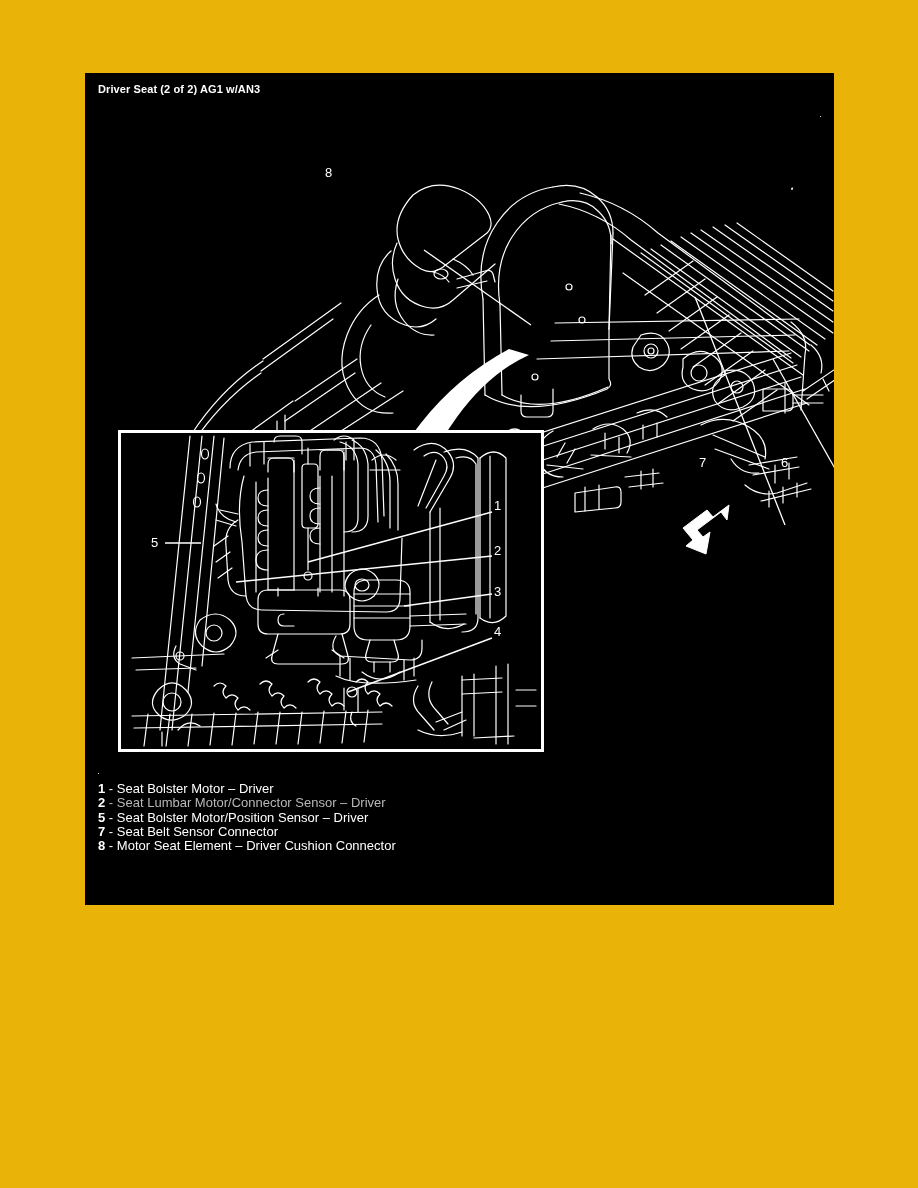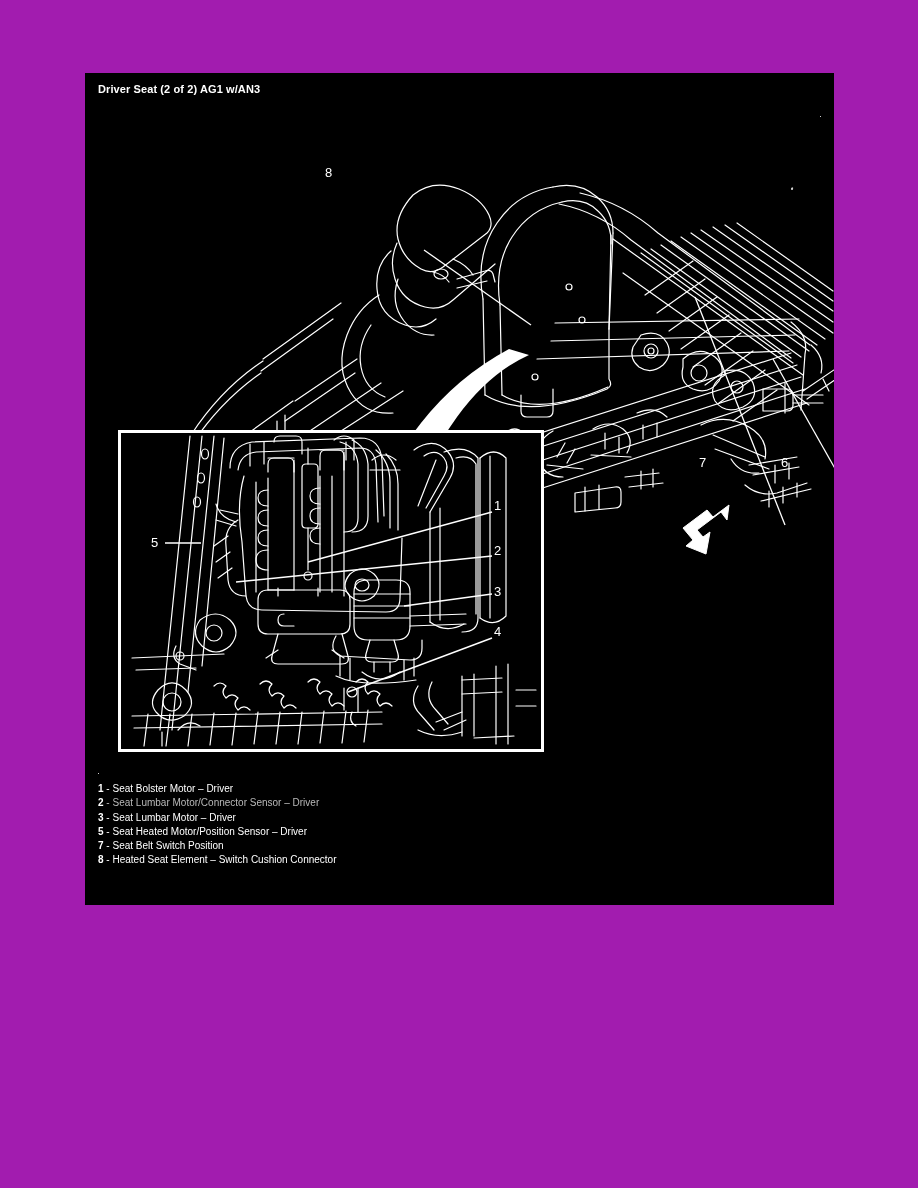--- a/index.html
+++ b/index.html
@@ -20,7 +20,7 @@
     left: 0; top: 0;
     width: 918px;
     height: 1188px;
-    background: #a21caf;
+    background: #eab308;
   }
 
   

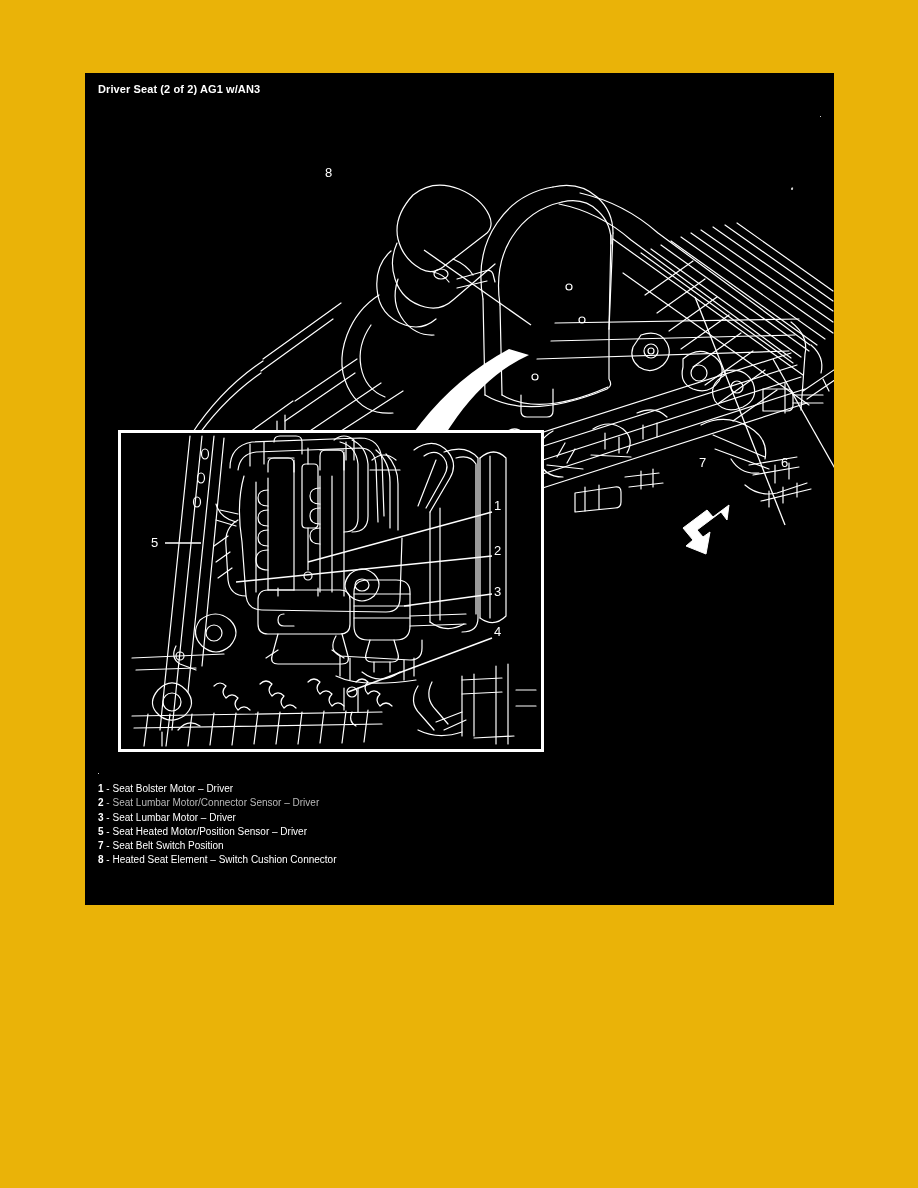--- a/index.html
+++ b/index.html
@@ -91,7 +91,7 @@
   }
   .legend-row {
     color: #ffffff;
-    font-size: 10px;
+    font-size: 13px;
     line-height: 14.3px;
     white-space: nowrap;
     font-family: "Liberation Sans", sans-serif;

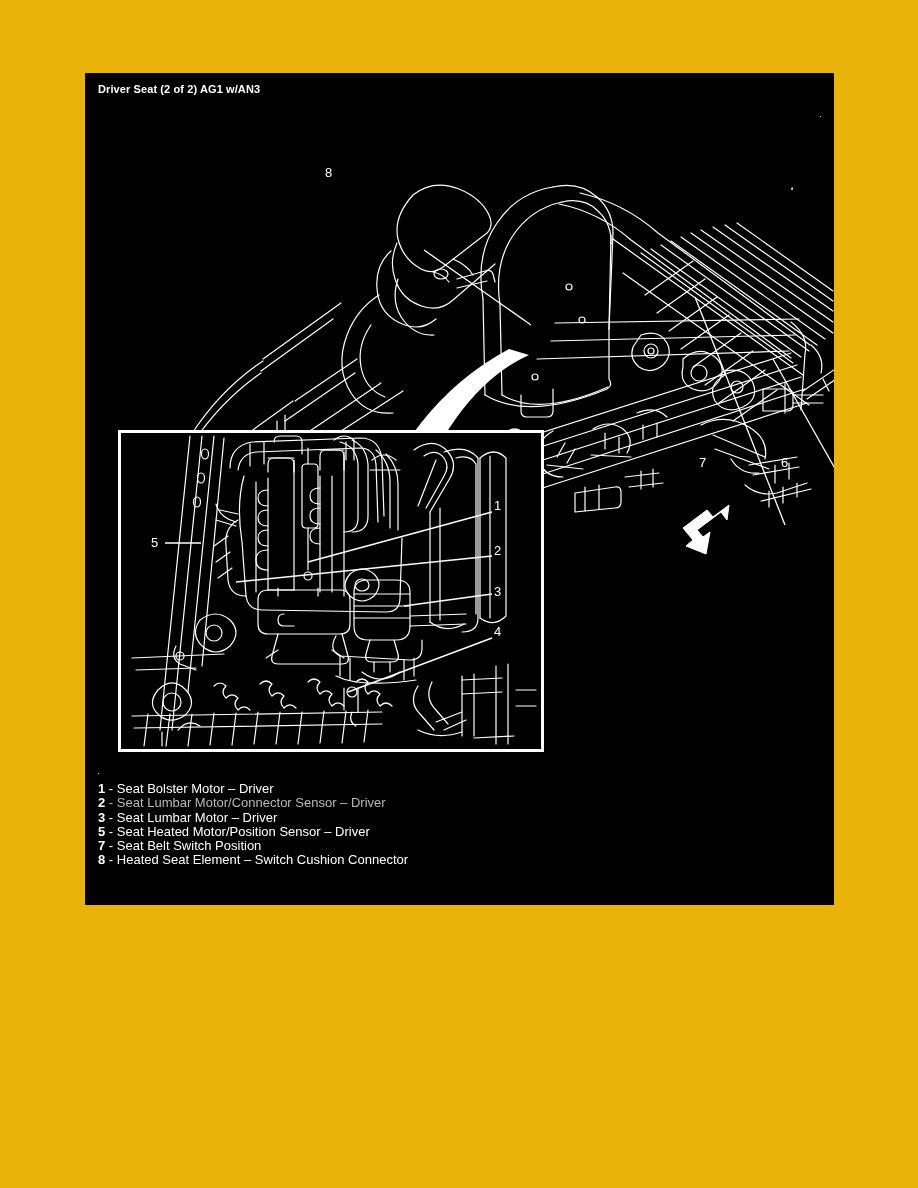--- a/index.html
+++ b/index.html
@@ -519,11 +519,6 @@
         <span class="num">2</span>
         <span class="dash">-</span>
         <span>Seat Lumbar Motor/Connector Sensor – Driver</span>
-      </div>
-      <div class="legend-row">
-        <span class="num">3</span>
-        <span class="dash">-</span>
-        <span>Seat Lumbar Motor – Driver</span>
       </div>
       <div class="legend-row">
         <span class="num">5</span>

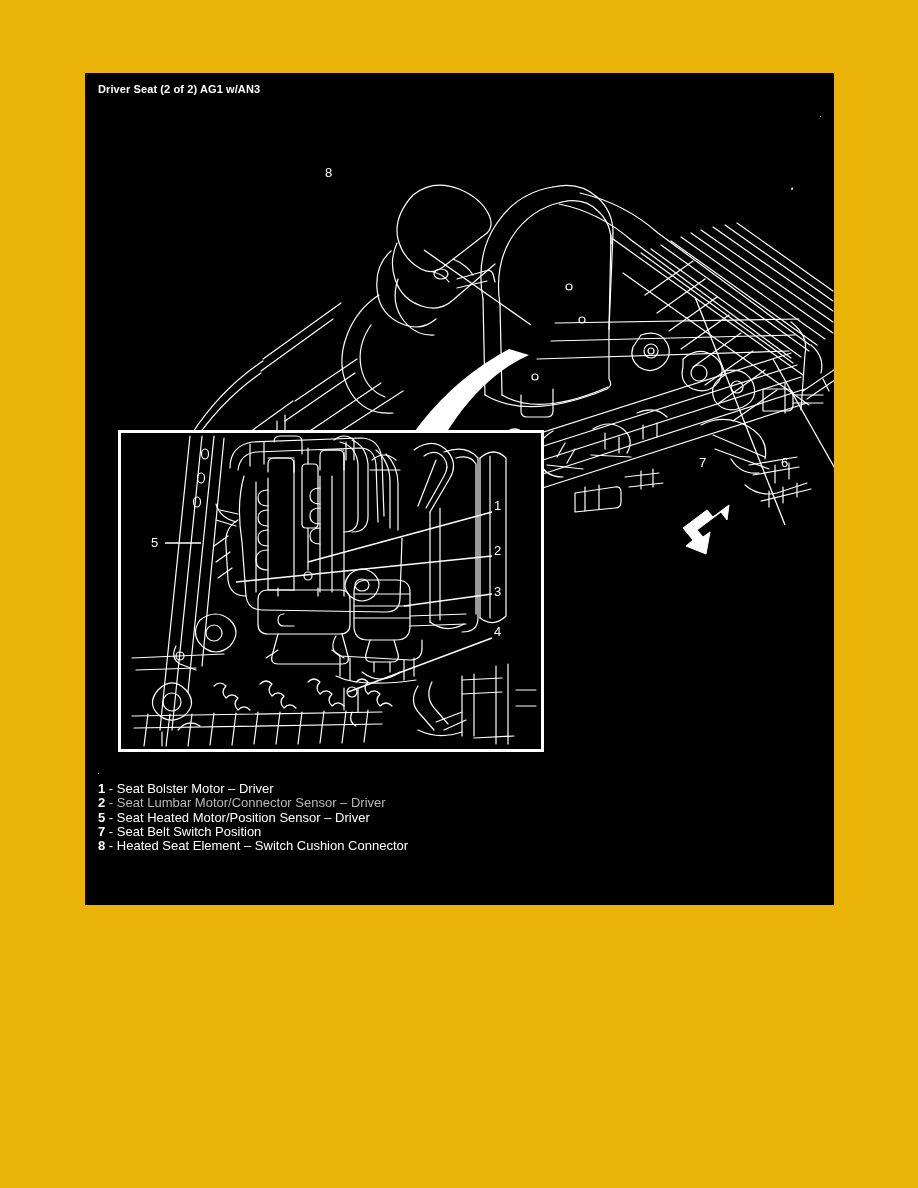--- a/index.html
+++ b/index.html
@@ -523,7 +523,7 @@
       <div class="legend-row">
         <span class="num">5</span>
         <span class="dash">-</span>
-        <span>Seat Heated Motor/Position Sensor – Driver</span>
+        <span>Seat Bolster Motor/Position Sensor – Driver</span>
       </div>
       <div class="legend-row">
         <span class="num">7</span>

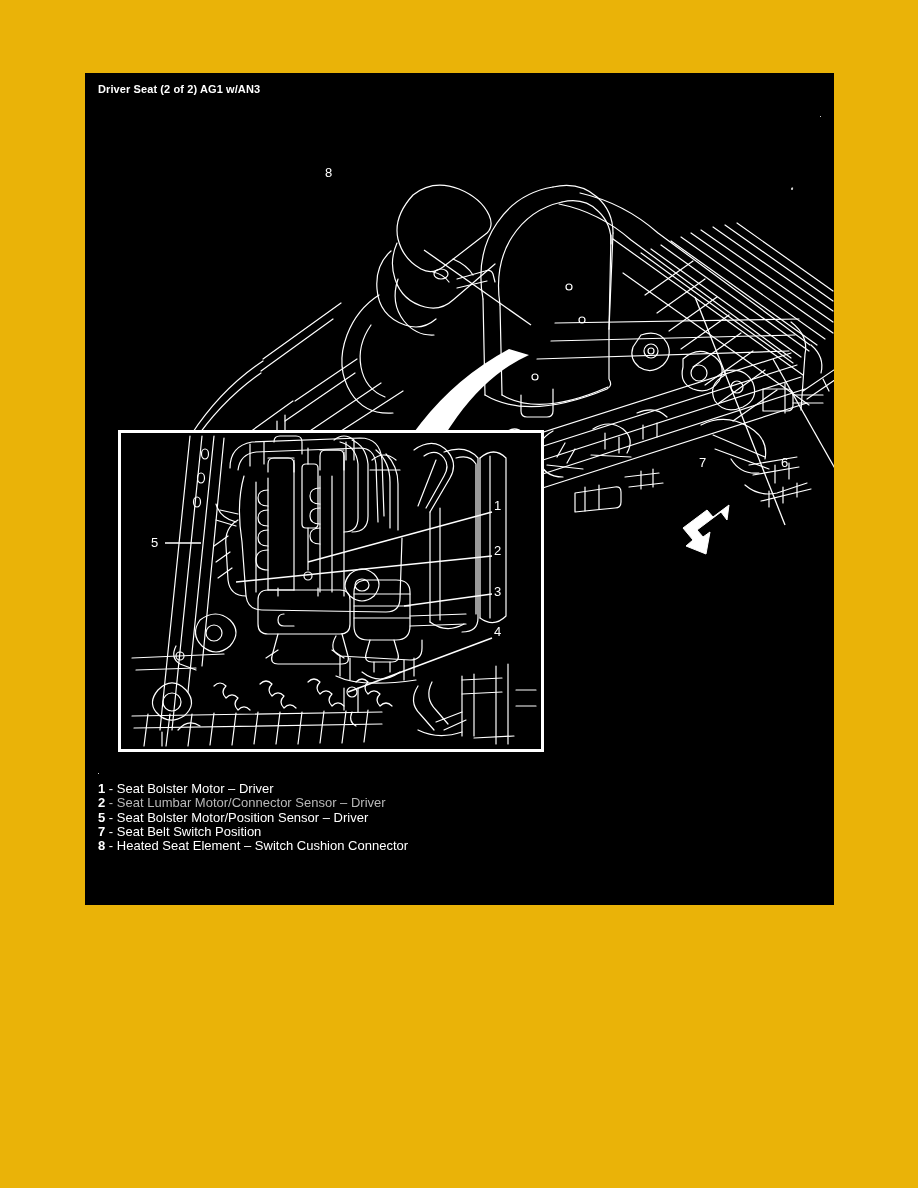--- a/index.html
+++ b/index.html
@@ -528,7 +528,7 @@
       <div class="legend-row">
         <span class="num">7</span>
         <span class="dash">-</span>
-        <span>Seat Belt Switch Position</span>
+        <span>Seat Belt Sensor Connector</span>
       </div>
       <div class="legend-row">
         <span class="num">8</span>

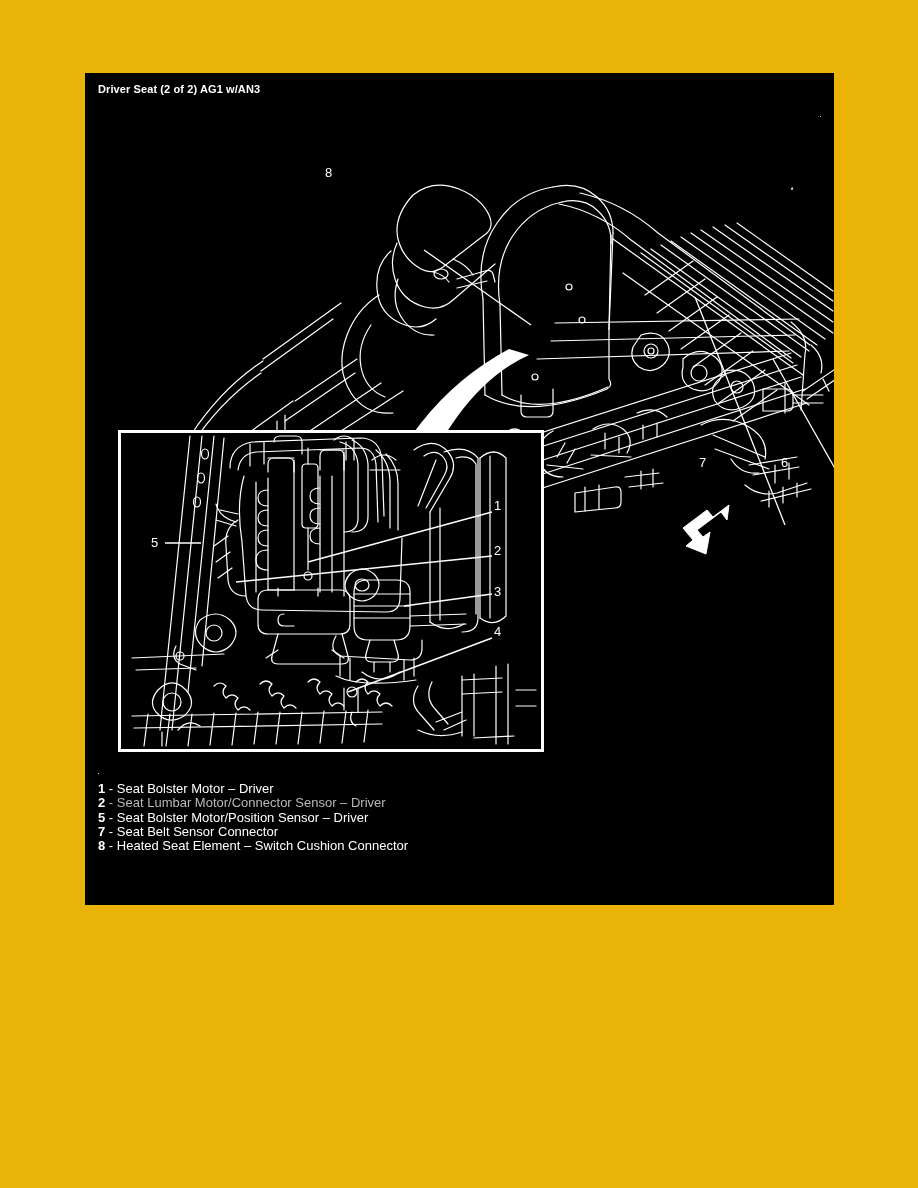--- a/index.html
+++ b/index.html
@@ -533,7 +533,7 @@
       <div class="legend-row">
         <span class="num">8</span>
         <span class="dash">-</span>
-        <span>Heated Seat Element – Switch Cushion Connector</span>
+        <span>Motor Seat Element – Driver Cushion Connector</span>
       </div>
     </div>
 

